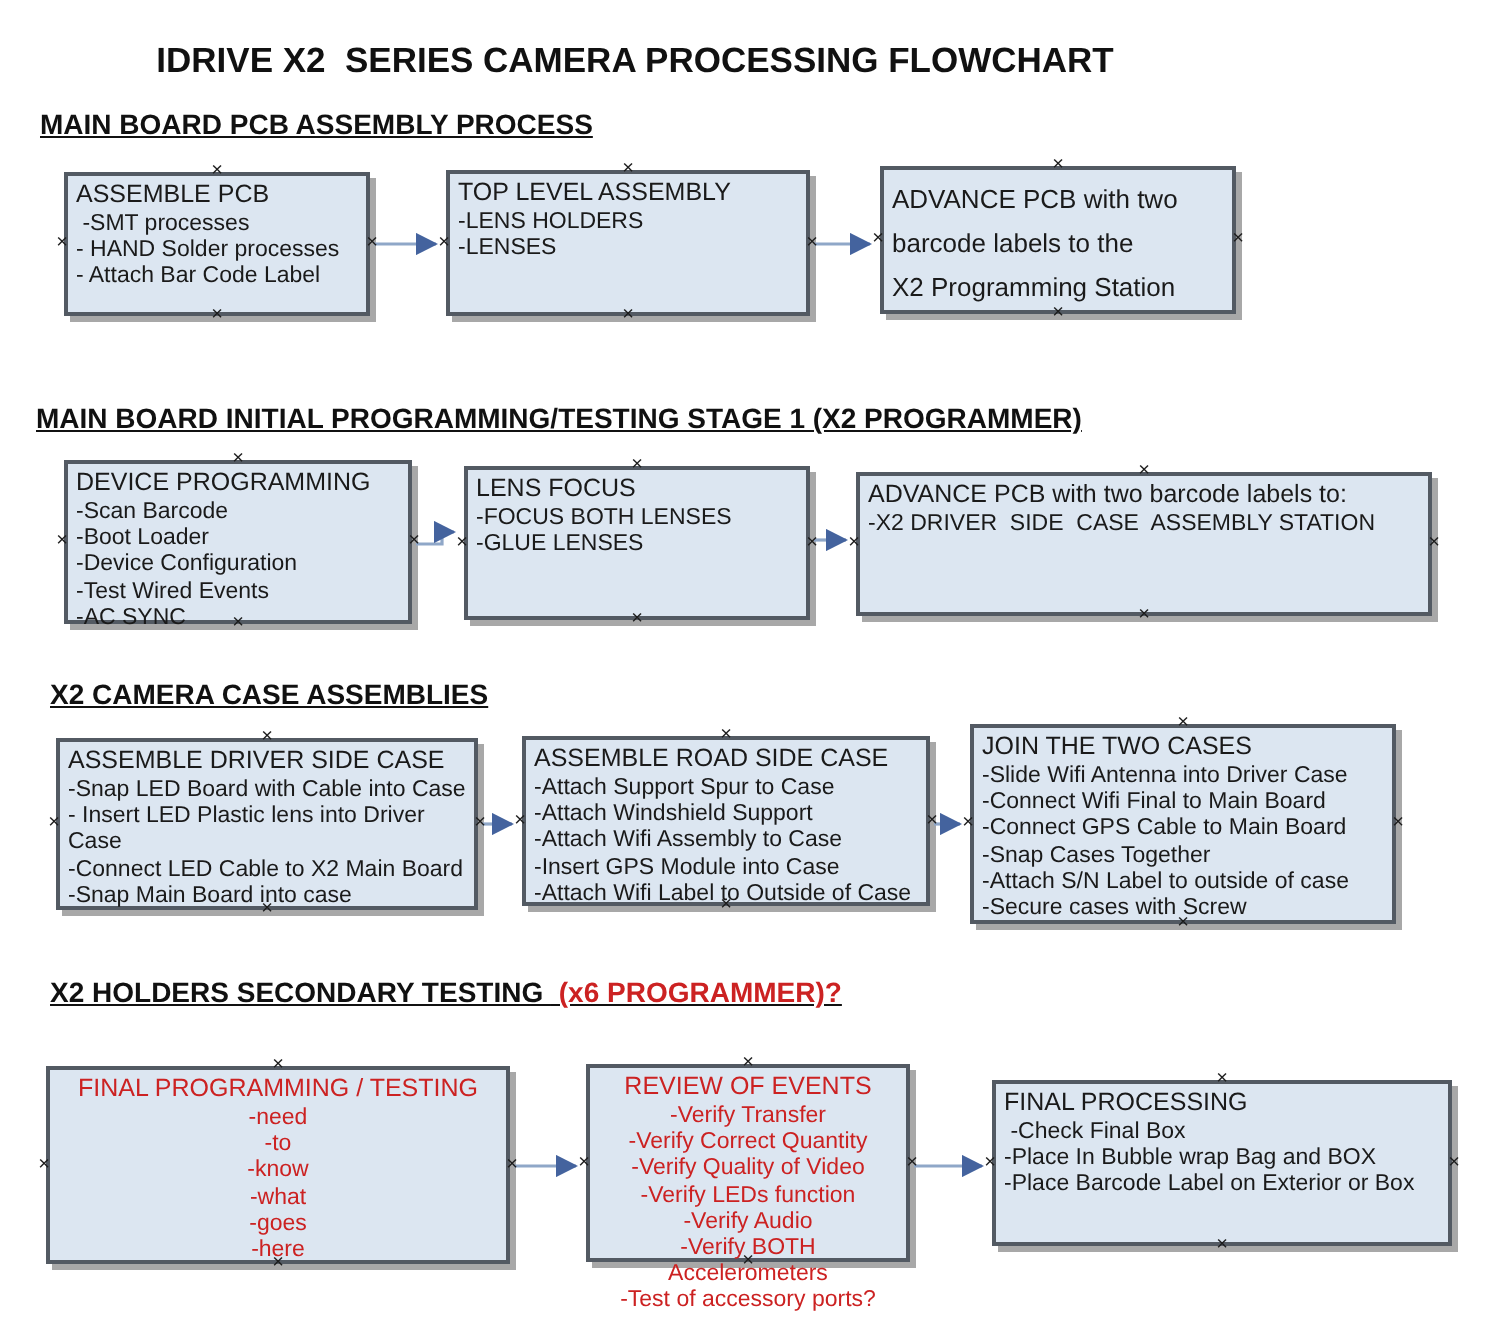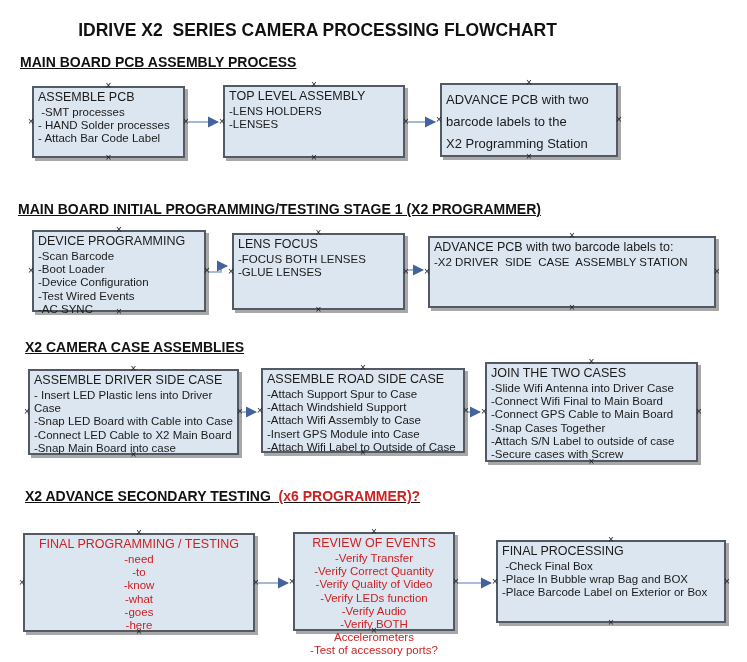--- a/index.html
+++ b/index.html
@@ -121,8 +121,8 @@
   <div class="box" style="left:28px;top:369px;width:211px;height:86px;">
     <div class="box-title">ASSEMBLE DRIVER SIDE CASE</div>
     <div class="box-items">
+        <div class="item">-Snap LED Board with Cable into Case</div>
         <div class="item">- Insert LED Plastic lens into Driver Case</div>
-        <div class="item">-Snap LED Board with Cable into Case</div>
         <div class="item">-Connect LED Cable to X2 Main Board</div>
         <div class="item">-Snap Main Board into case</div>
       </div>

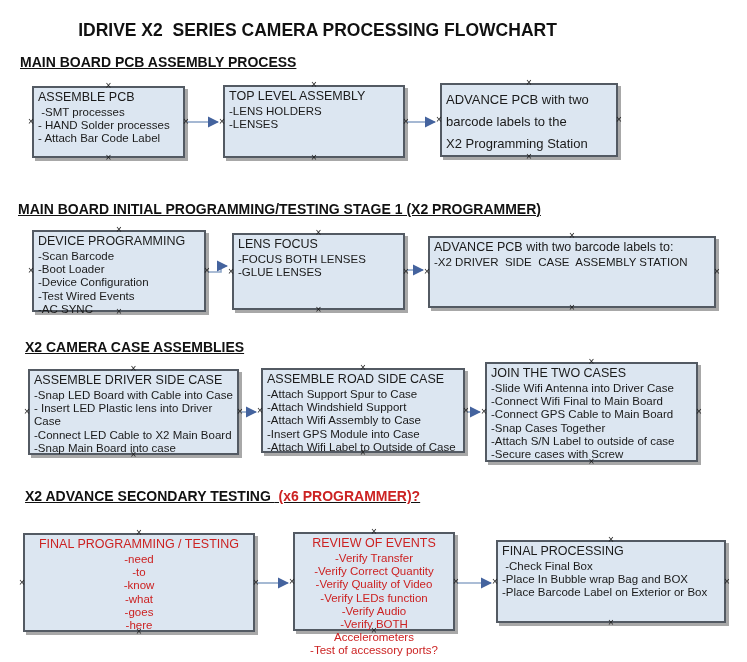--- a/index.html
+++ b/index.html
@@ -161,7 +161,7 @@
       <span class="handle hr">×</span>
     </div>
 
-  <div class="section-heading" style="left:25px;top:488px;"><span>X2 ADVANCE SECONDARY TESTING </span><span class="red-part"> (x6 PROGRAMMER)?</span></div>
+  <div class="section-heading" style="left:25px;top:488px;"><span>X2 HOLDERS SECONDARY TESTING </span><span class="red-part"> (x6 PROGRAMMER)?</span></div>
   <div class="box red" style="left:23px;top:533px;width:232px;height:99px;">
     <div class="box-title">FINAL PROGRAMMING / TESTING</div>
     <div class="box-items">

